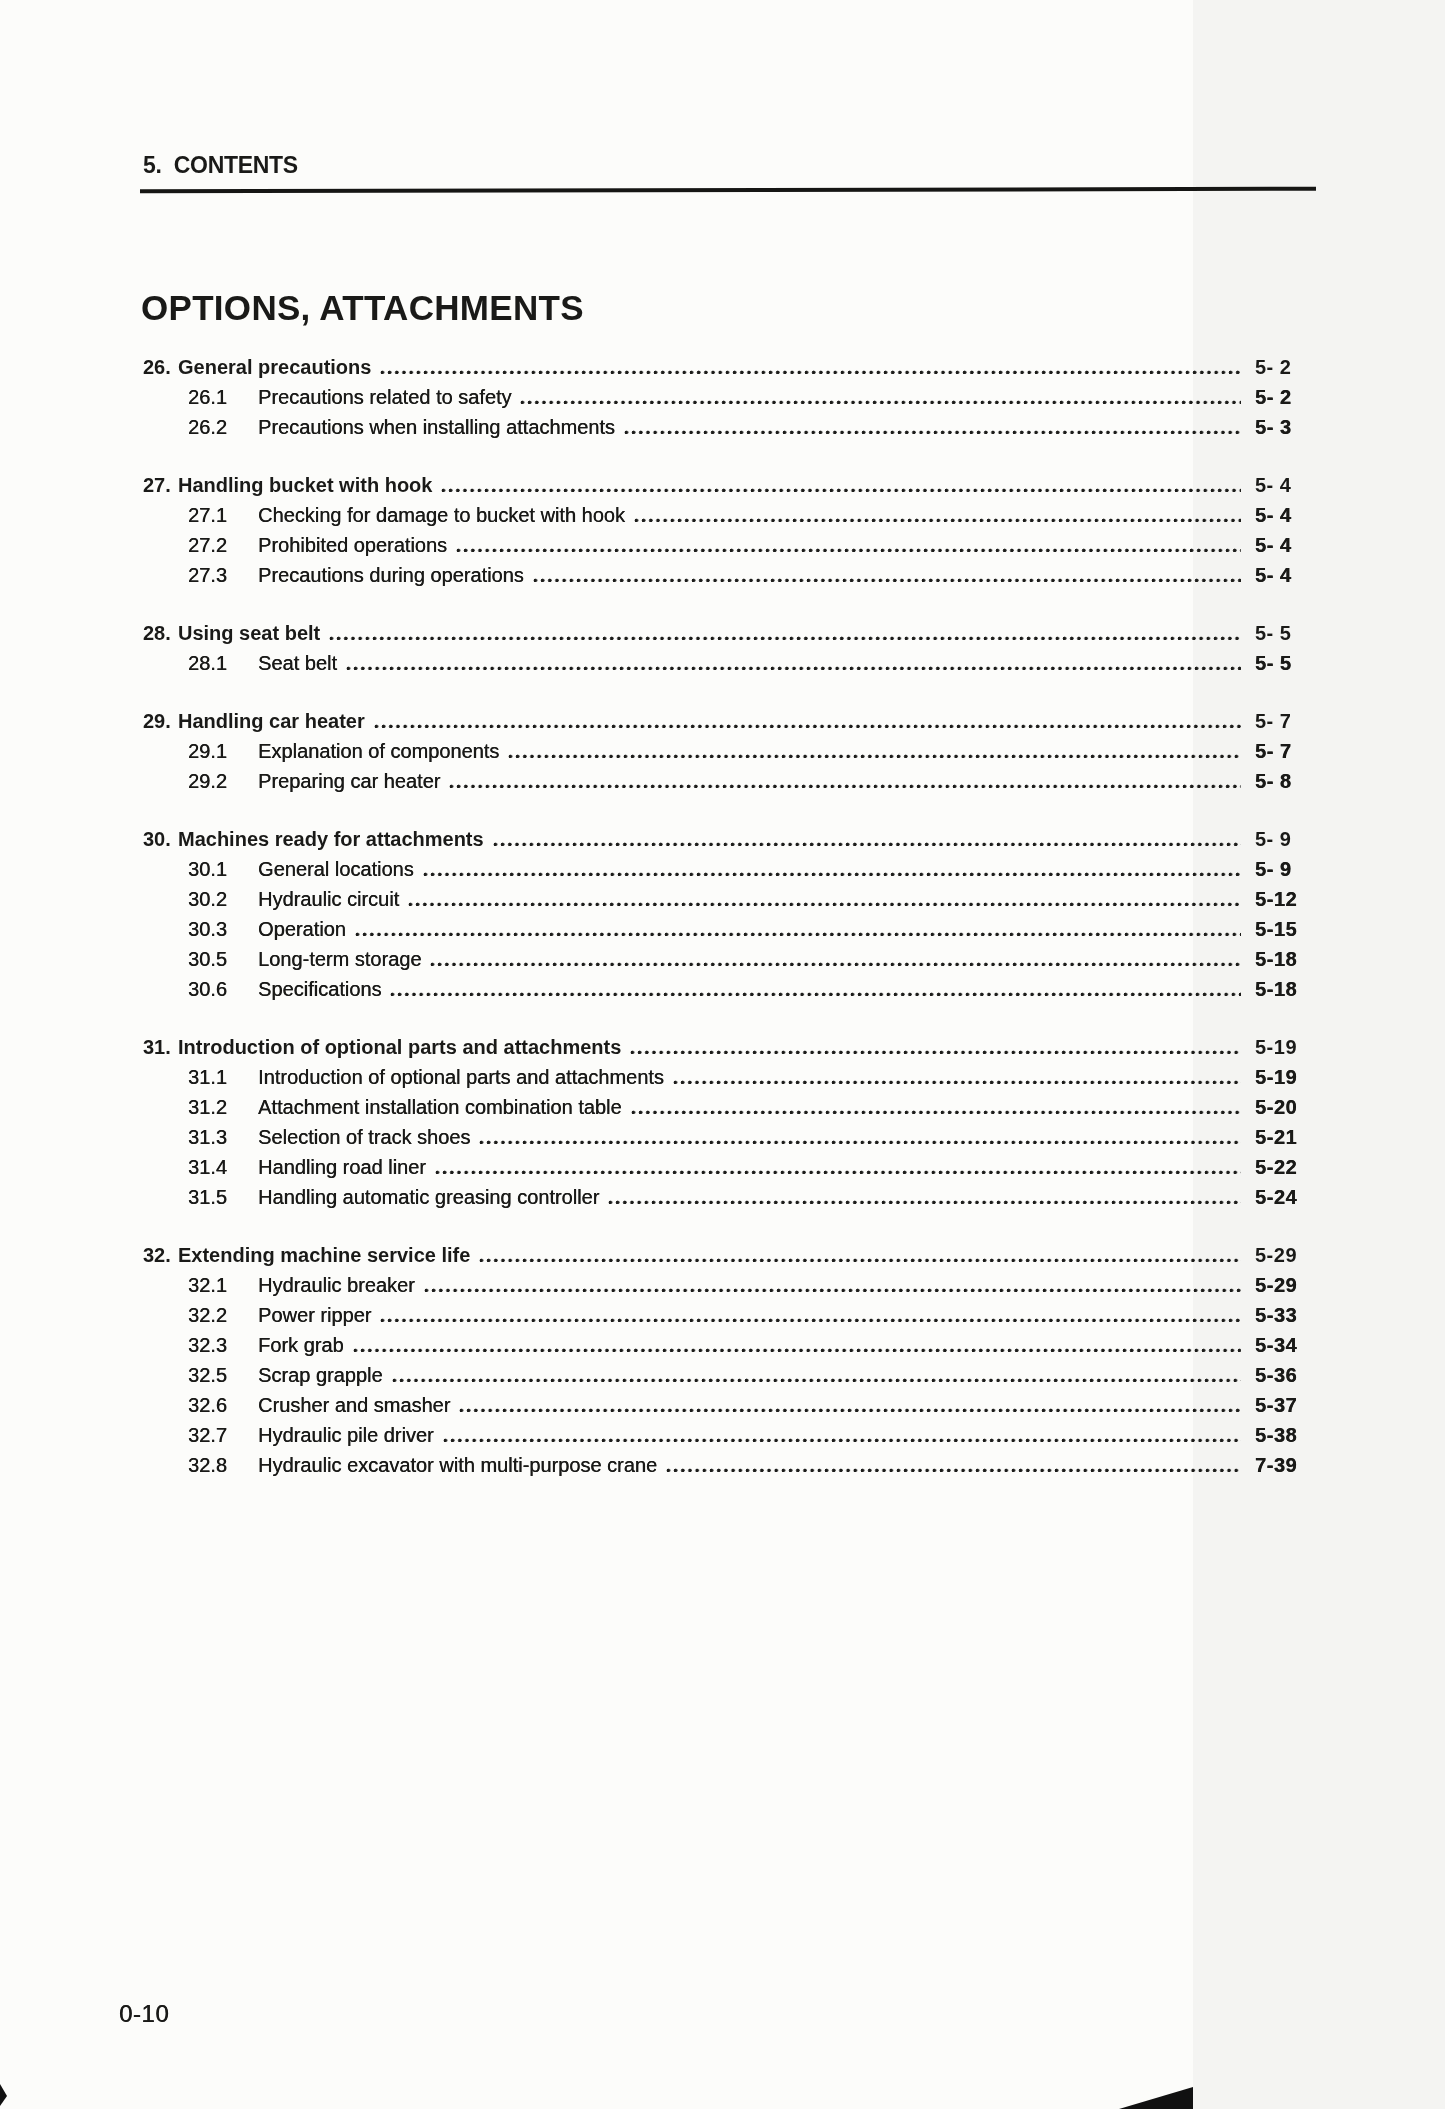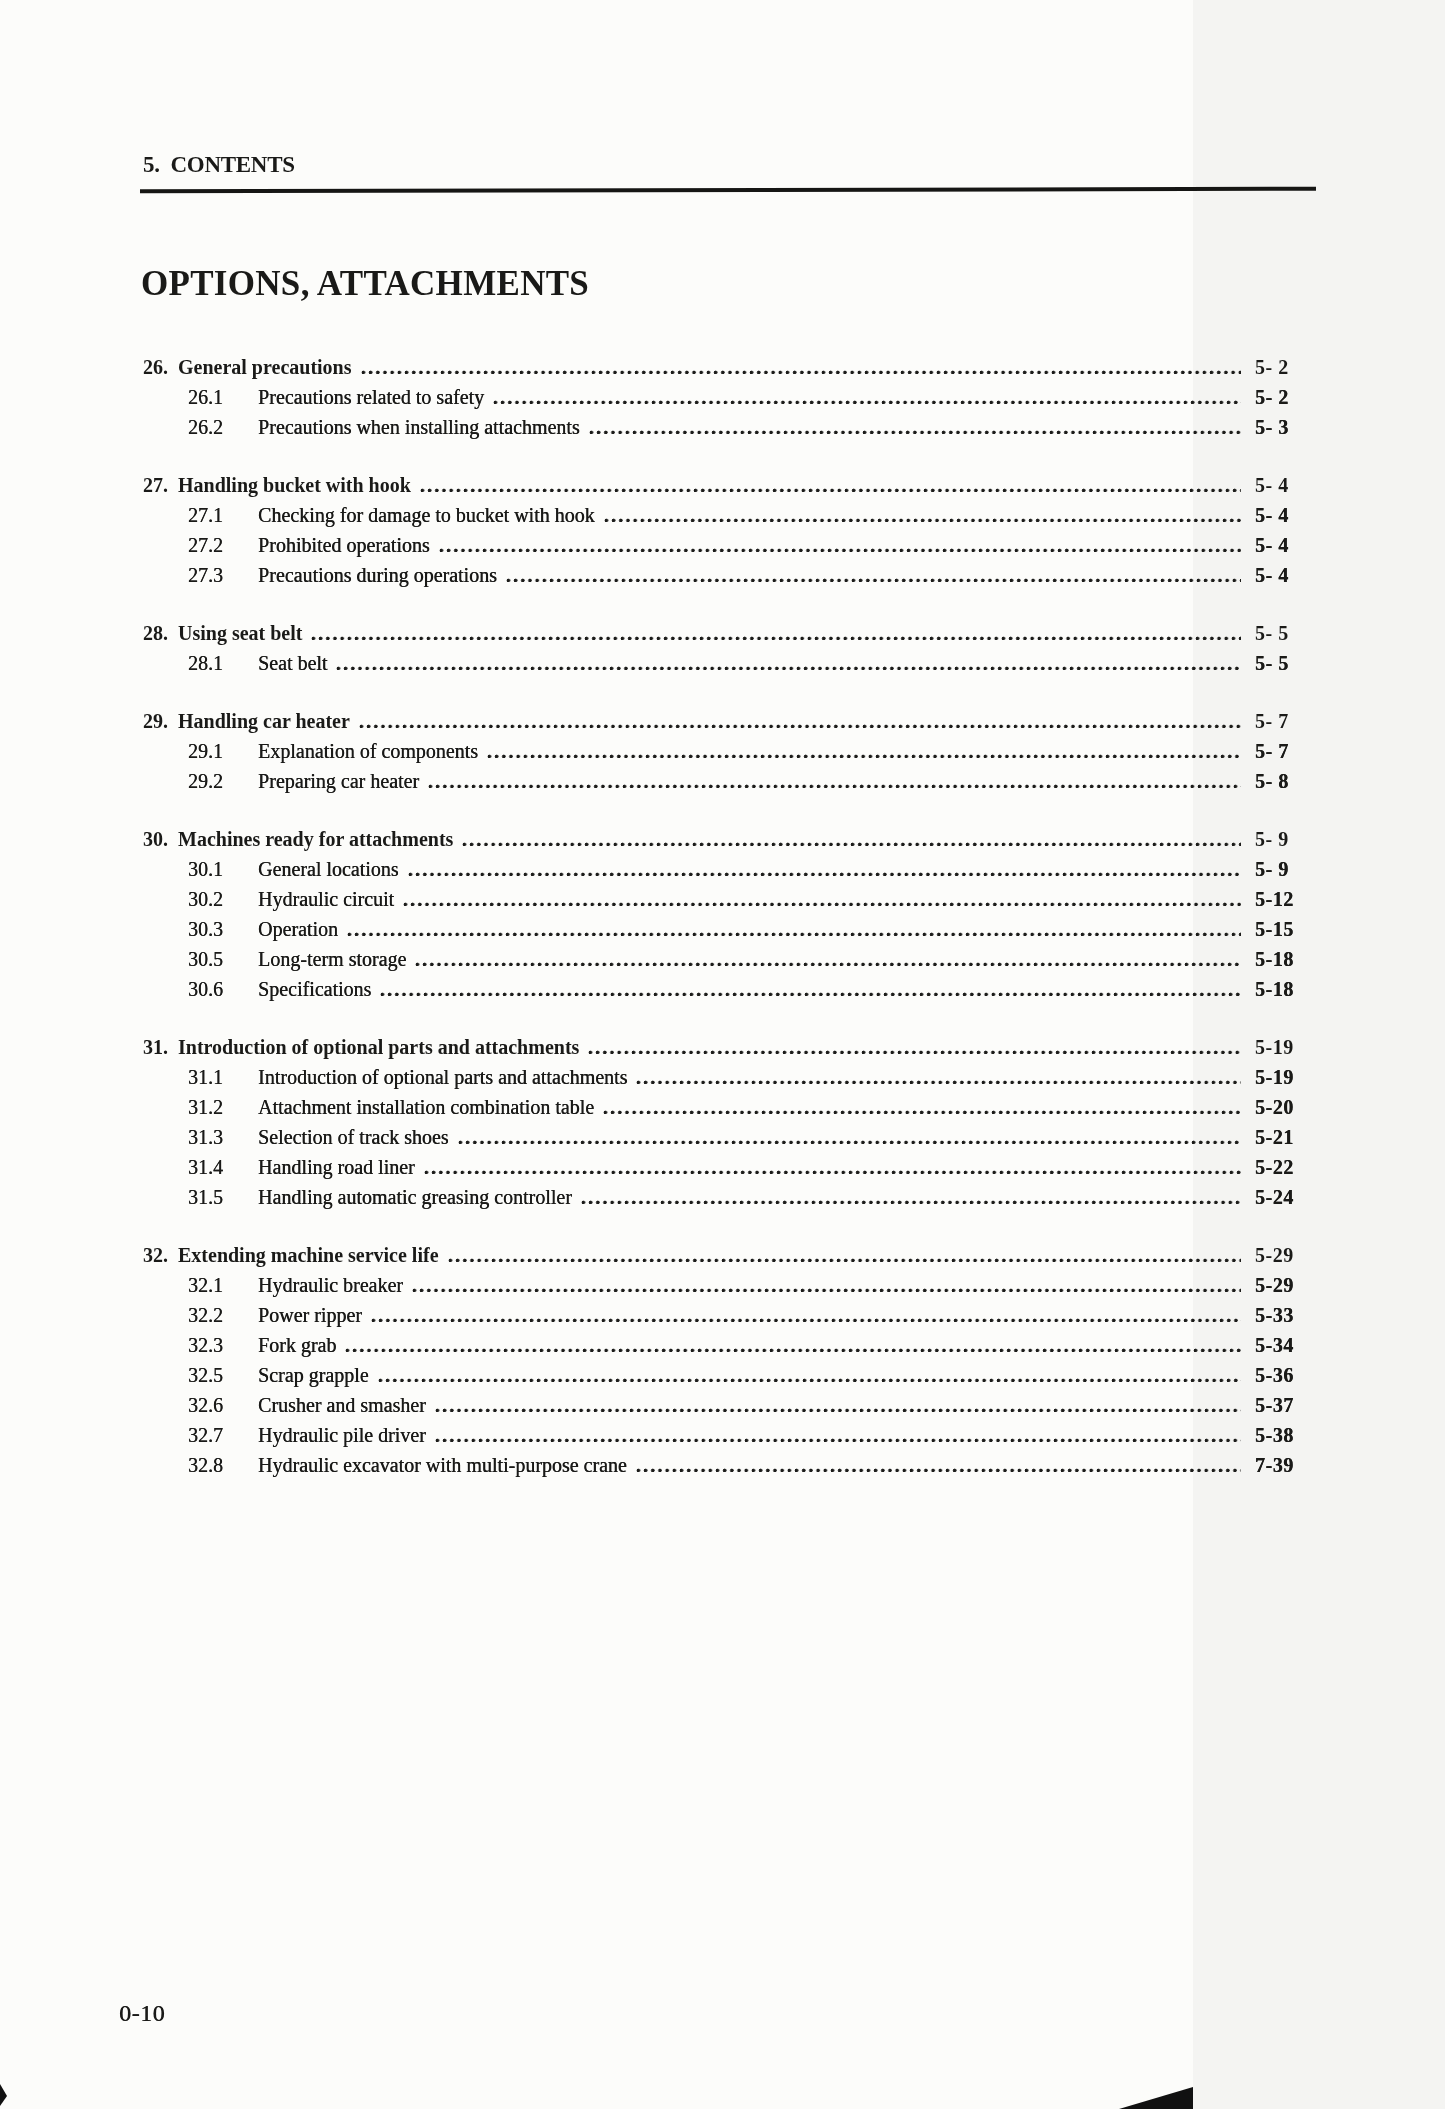--- a/index.html
+++ b/index.html
@@ -16,7 +16,7 @@
     height: 2109px;
     background: #fcfcfa;
     color: #1a1a18;
-    font-family: Liberation Serif, serif;
+    font-family: Liberation Sans, sans-serif;
   }
 
   

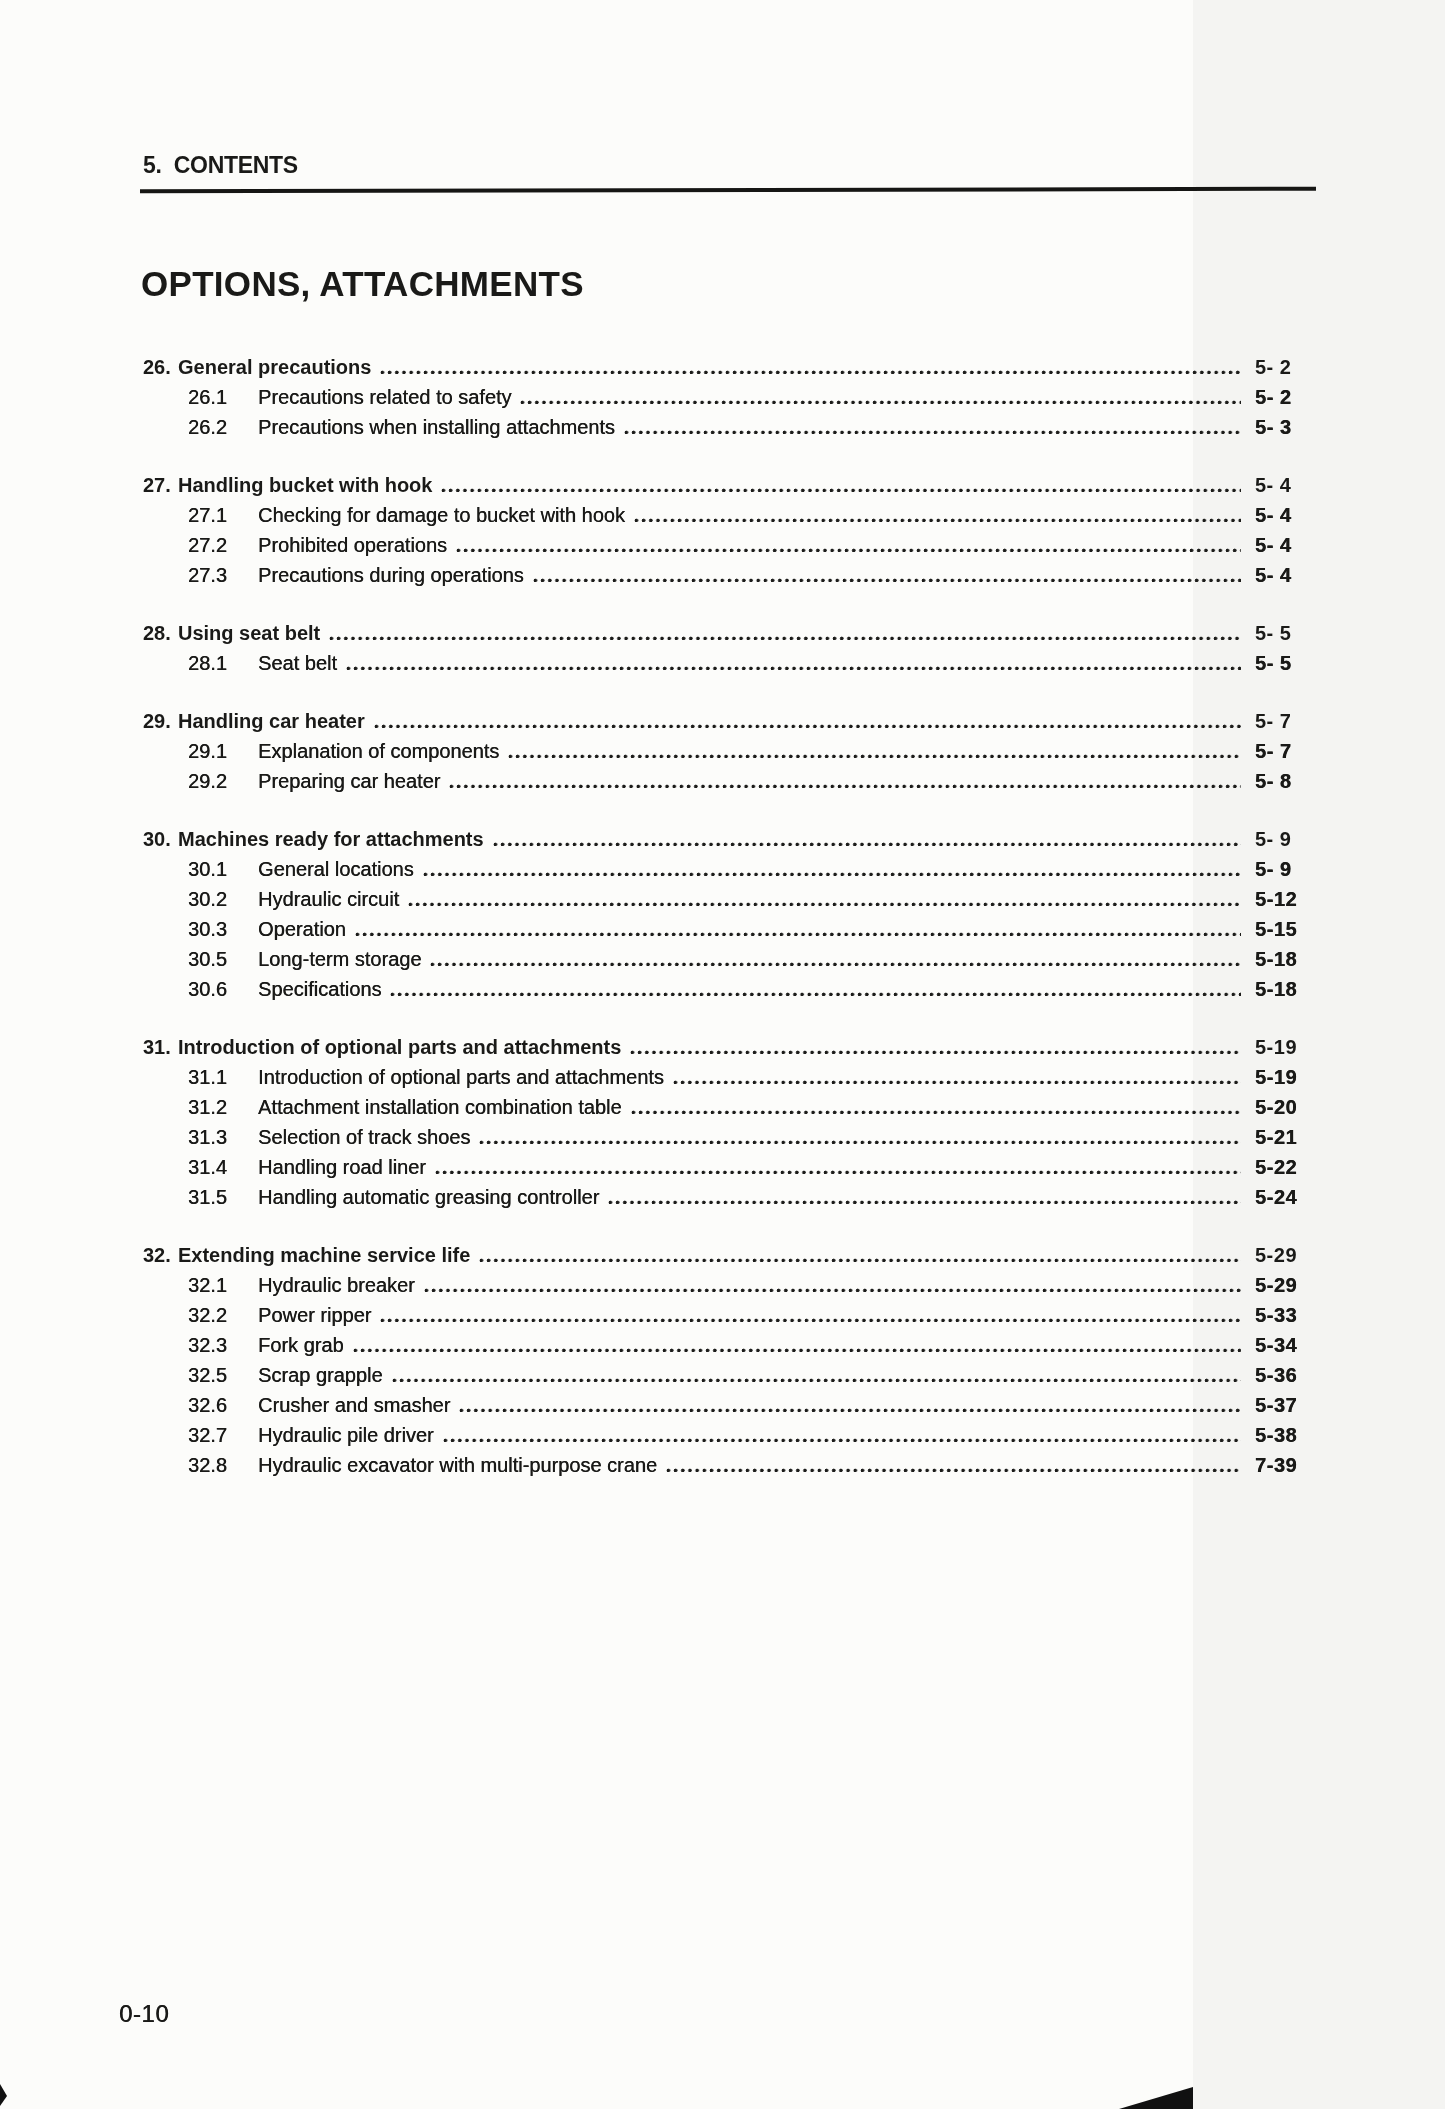--- a/index.html
+++ b/index.html
@@ -43,7 +43,7 @@
   .doc-title {
     position: absolute;
     left: 141px;
-    top: 264px;
+    top: 288px;
     margin: 0;
     font-size: 35px;
     font-weight: 700;

